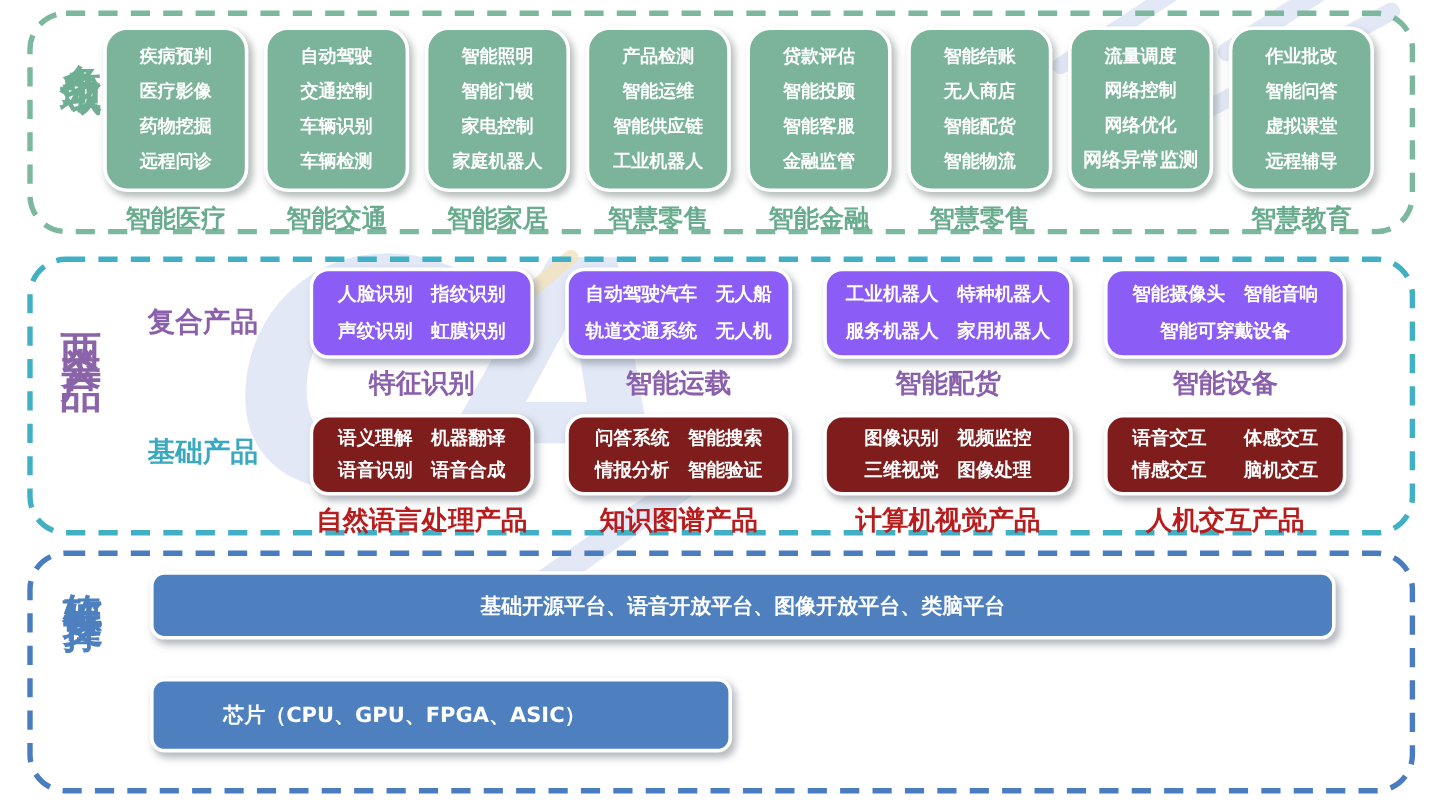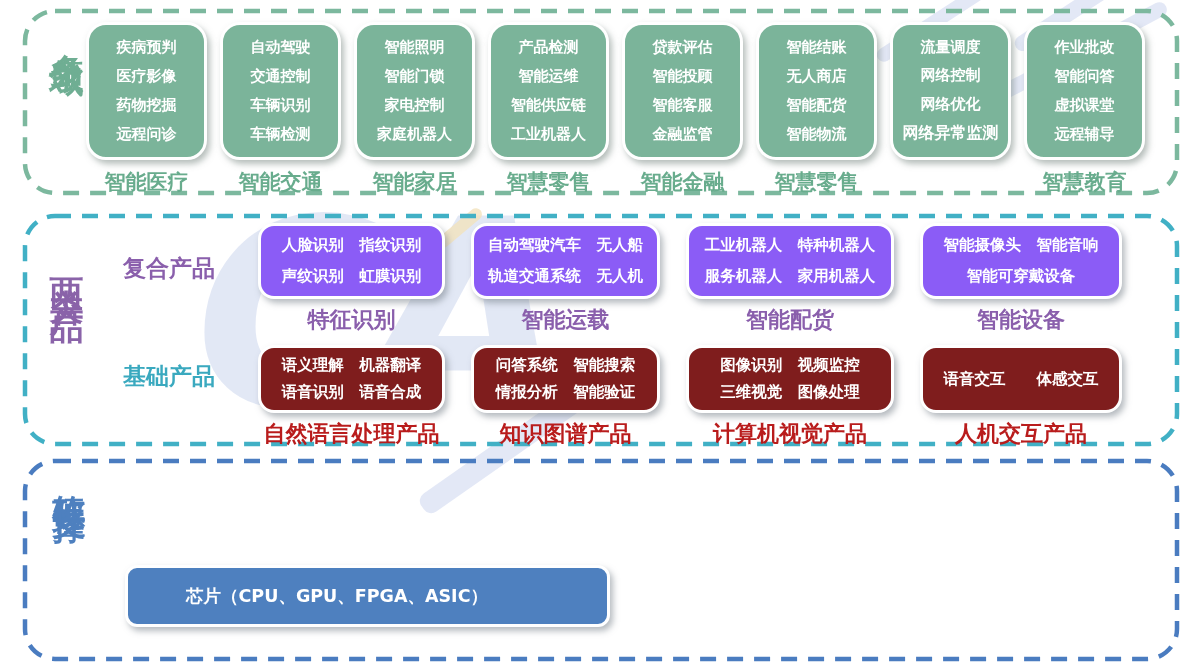--- a/index.html
+++ b/index.html
@@ -200,7 +200,7 @@
         <div class="pcol">
           <div class="pbox purple"><div class="pline">智能摄像头　智能音响</div><div class="pline">智能可穿戴设备</div></div>
           <div class="plabel purple">智能设备</div>
-          <div class="pbox teal"><div class="pline">语音交互　　体感交互</div></div>
+          <div class="pbox teal"><div class="pline">语音交互　　体感交互</div><div class="pline">情感交互　　脑机交互</div></div>
           <div class="plabel teal">人机交互产品</div>
         </div>
       </div>

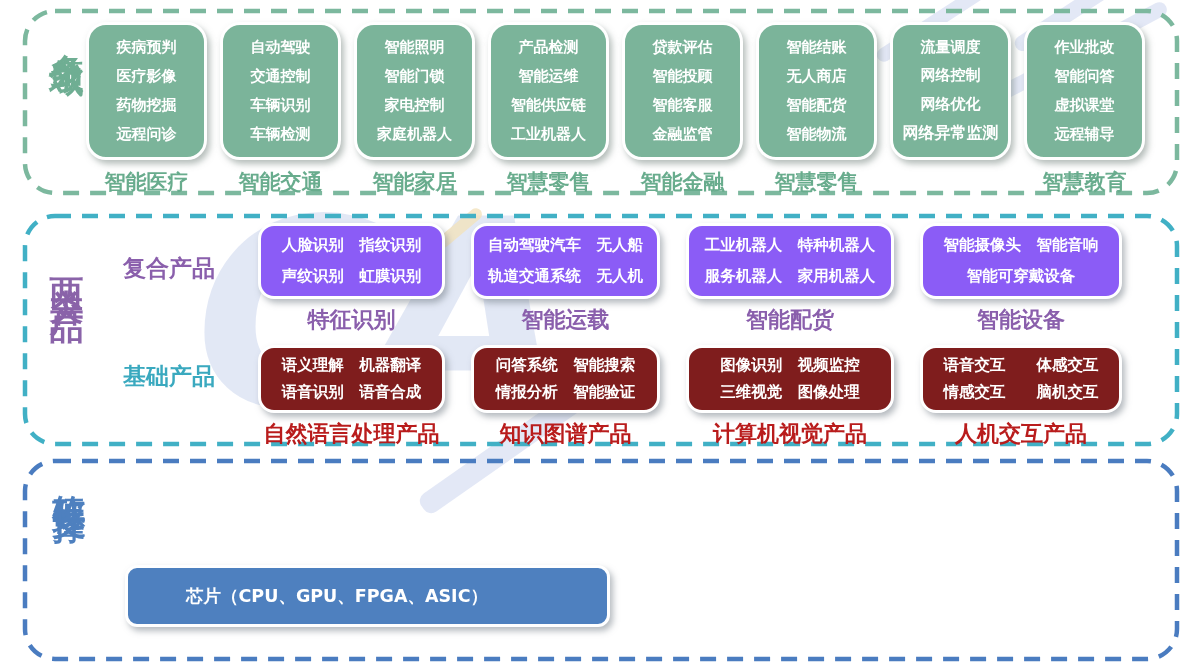--- a/index.html
+++ b/index.html
@@ -211,6 +211,7 @@
       <rect x="3" y="3" width="1152" height="198" rx="30" fill="none" stroke="#4a7cc0" stroke-width="4.5" stroke-dasharray="16 11"></rect>
     </svg>
     <div class="vtitle" id="support-title">软硬件支撑</div>
+    <div class="bar" id="bar-platform">基础开源平台、语音开放平台、图像开放平台、类脑平台</div>
     <div class="bar" id="bar-chip">芯片（CPU、GPU、FPGA、ASIC）</div>
   </section>
 

